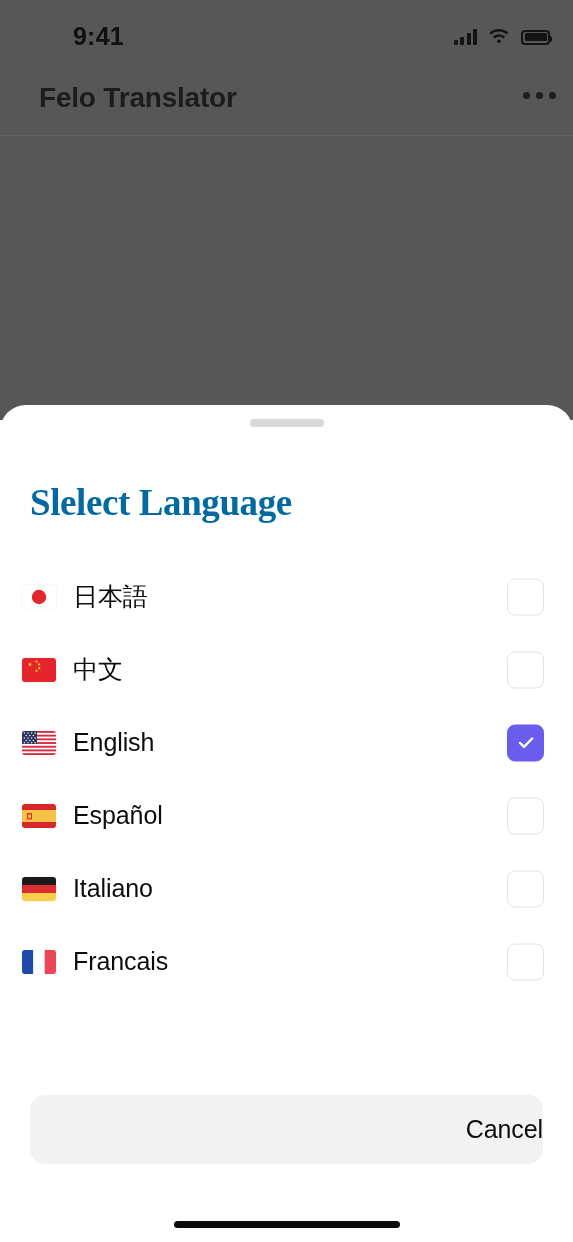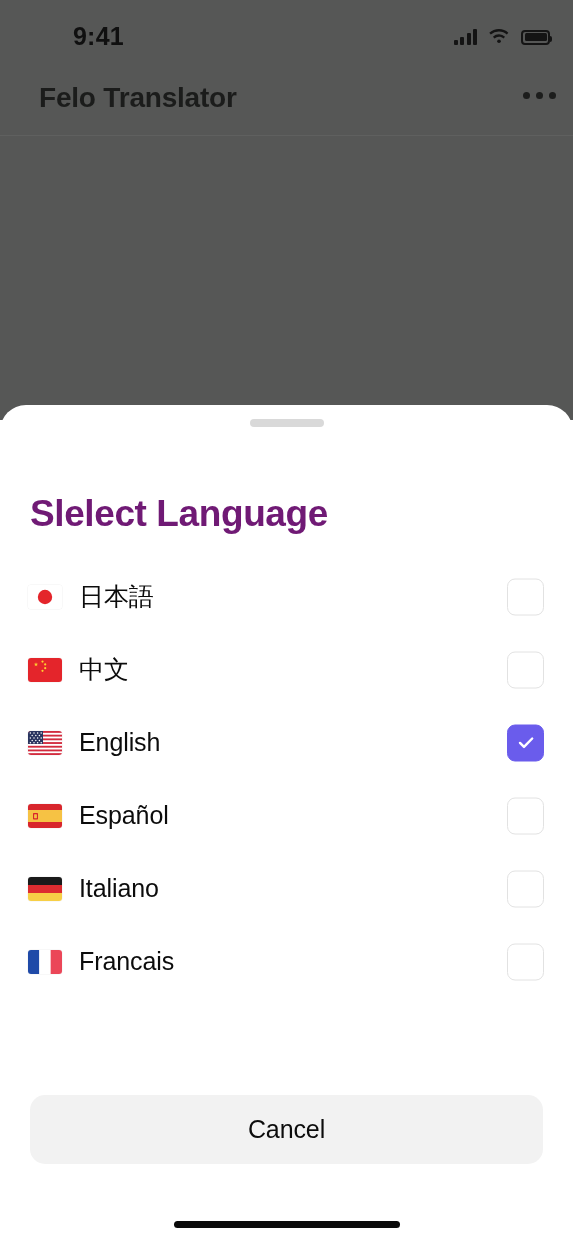--- a/index.html
+++ b/index.html
@@ -73,8 +73,8 @@
     width:74px; height:8px; border-radius:4px; background:#d9d9d9; cursor:grab;
   }
   #sheet-title {
-    position:absolute; left:30px; top:88px;
-    font-size:37px; font-weight:700; color:#701a75; letter-spacing:-0.4px;
+    position:absolute; left:30px; top:76px;
+    font-size:37px; font-weight:700; color:#0369a1; letter-spacing:-0.4px;font-family:Liberation Serif, serif;
   }
 
   #lang-list { position:absolute; left:0; top:155px; width:573px; }

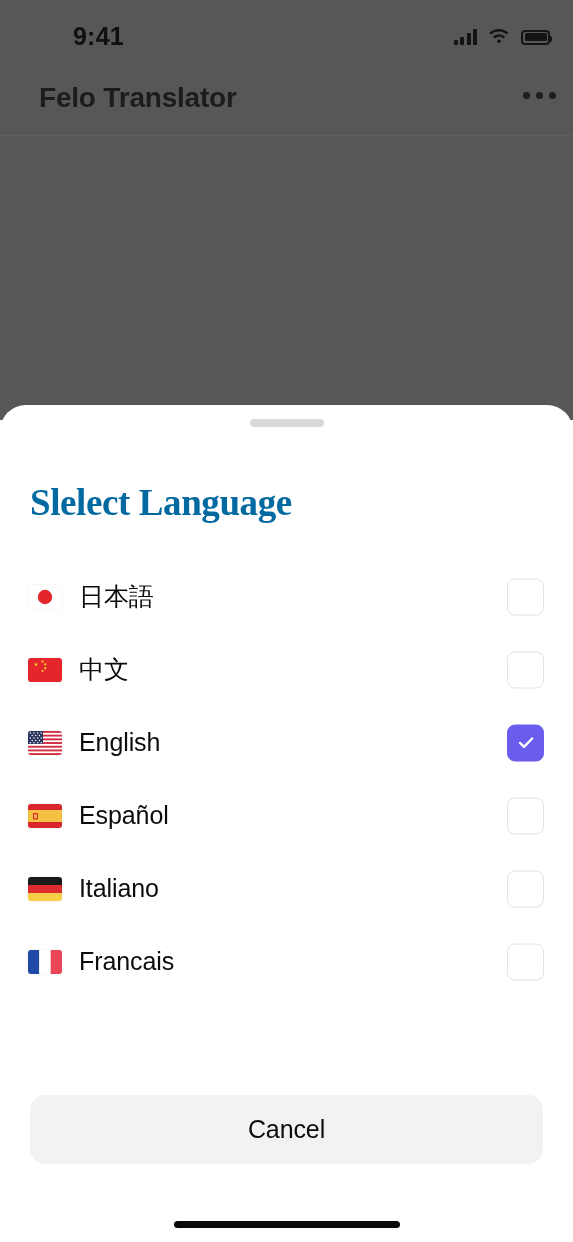--- a/index.html
+++ b/index.html
@@ -79,7 +79,7 @@
 
   #lang-list { position:absolute; left:0; top:155px; width:573px; }
   .lang-row {
-    position:relative; height:73px; padding:0 30px 0 26px;
+    position:relative; height:73px; padding:0 30px 0 20px;
     display:flex; align-items:center; cursor:pointer;
   }
   .flag {

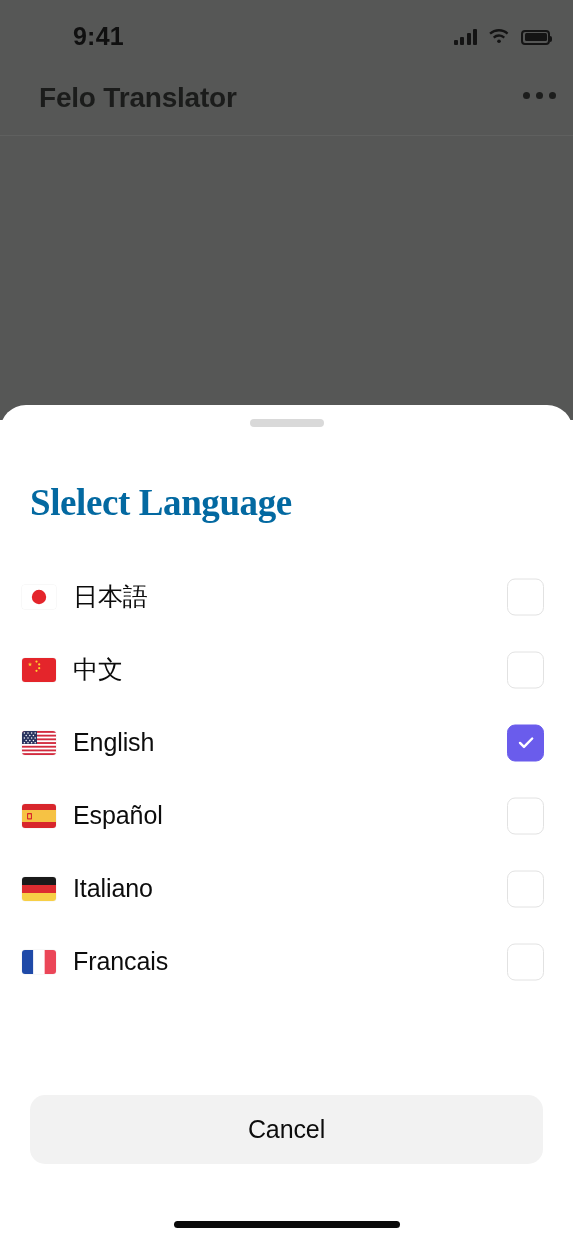--- a/index.html
+++ b/index.html
@@ -106,6 +106,7 @@
     background:#F2F2F2; border:none; border-radius:15px;
     font-family:inherit; font-size:25px; color:#0c0c0c; cursor:pointer;
     letter-spacing:-0.1px;
+    text-align:right;
   }
 
   #watermark {

